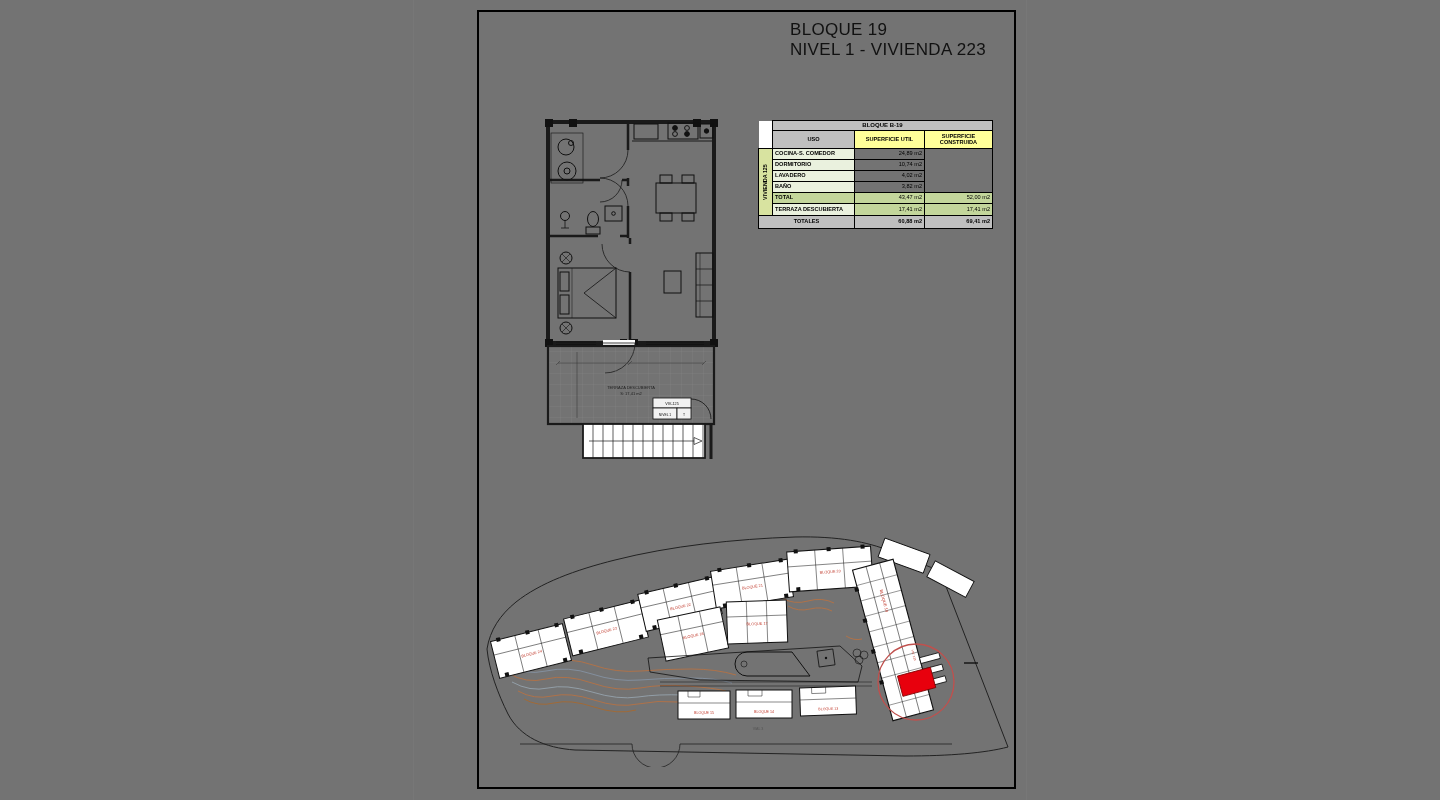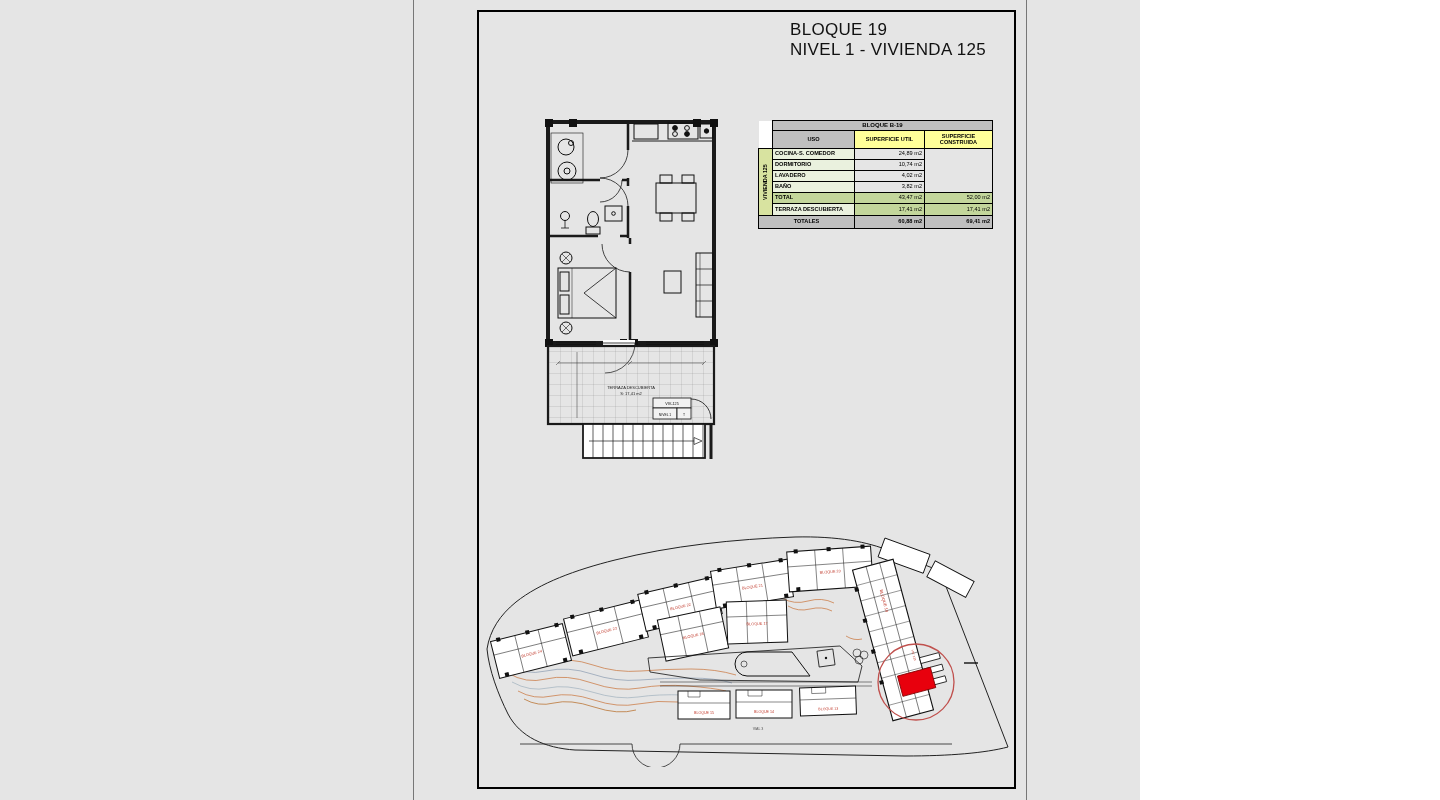--- a/index.html
+++ b/index.html
@@ -3,7 +3,7 @@
 <meta charset="utf-8">
 <style>
   html,body{margin:0;padding:0;background:#fff;}
-  #page{position:relative;width:1140px;height:800px;background:#e5e5e5;overflow:hidden;
+  #page{position:relative;width:1440px;height:800px;background:#737373;overflow:hidden;
         font-family:"Liberation Sans",sans-serif;color:#000;}
   .sheet-edge{position:absolute;top:0;bottom:0;width:1px;background:#777;}
   #frame{position:absolute;left:477px;top:10px;width:539px;height:779px;border:2px solid #000;box-sizing:border-box;}

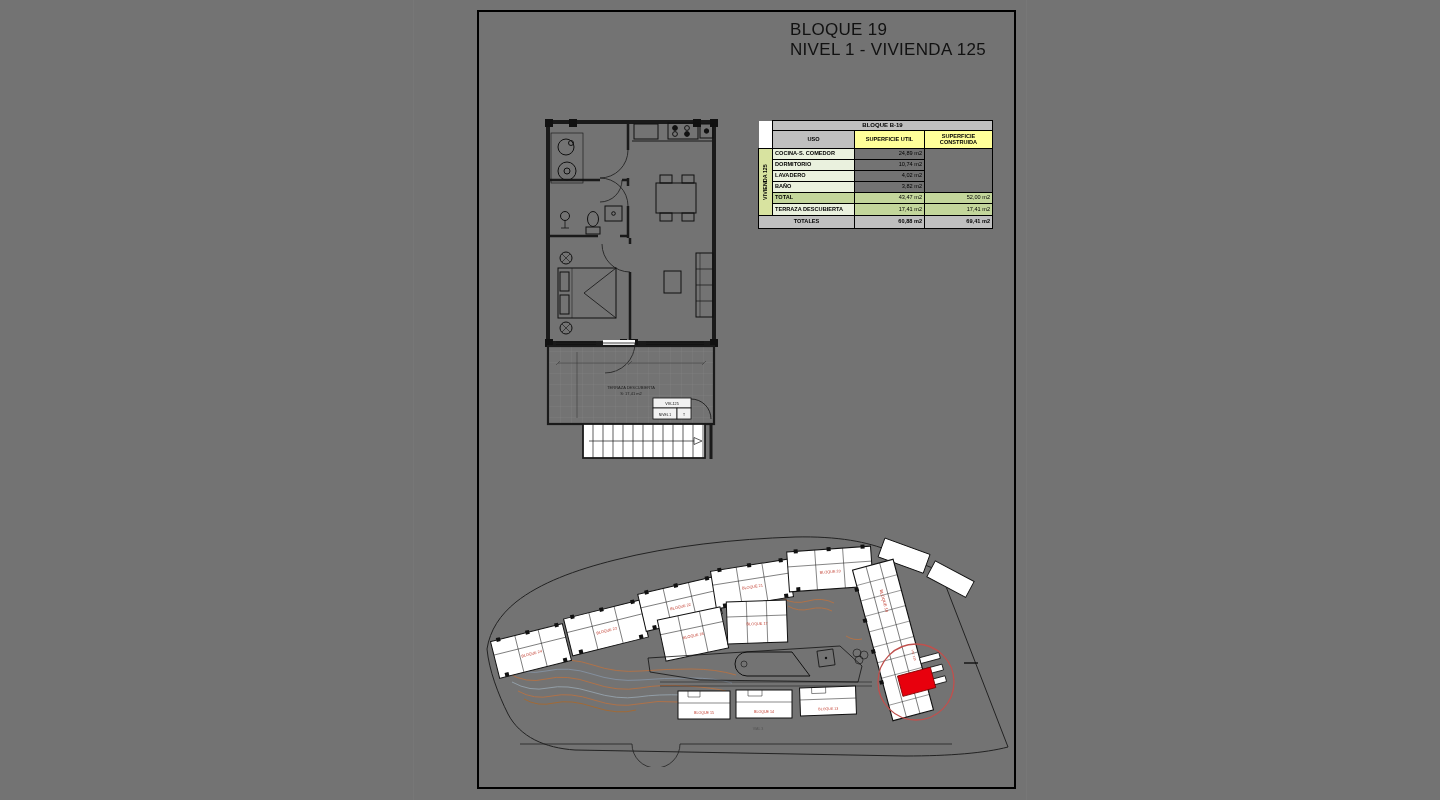--- a/index.html
+++ b/index.html
@@ -37,7 +37,7 @@
 
   <div id="title">
     <div>BLOQUE 19</div>
-    <div>NIVEL 1 - VIVIENDA 125</div>
+    <div>NIVEL 1 - VIVIENDA 223</div>
   </div>
 
   <table id="area-table">

